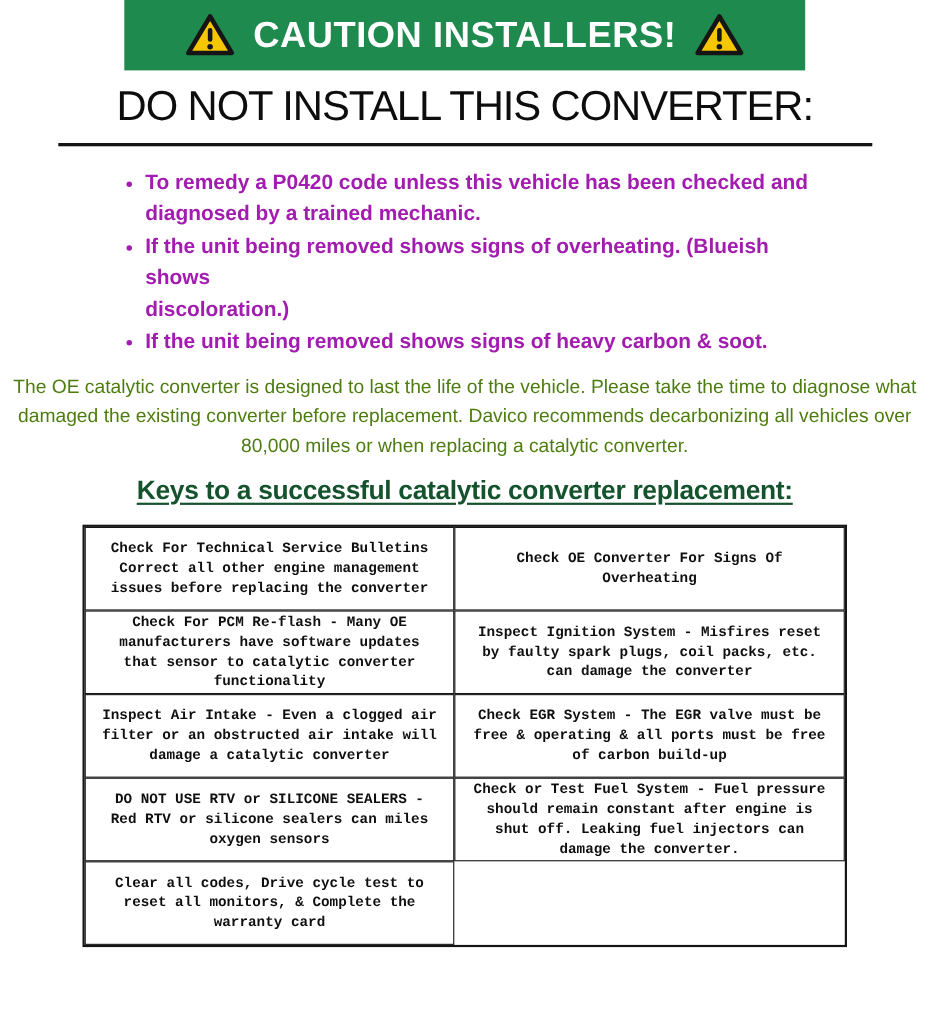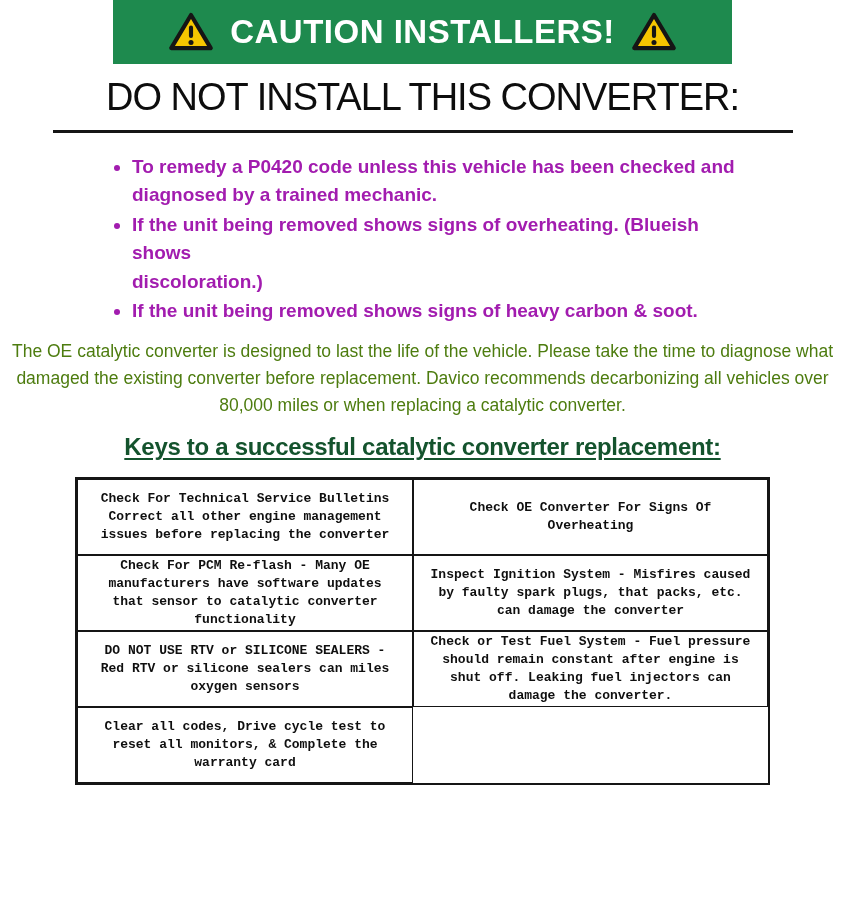--- a/index.html
+++ b/index.html
@@ -168,7 +168,7 @@
         <span>Check For PCM Re-flash - Many OE manufacturers have software updates that sensor to catalytic converter functionality</span>
       </div>
     <div class="cell">
-        <span>Inspect Ignition System - Misfires caused by faulty spark plugs, that packs, etc. can damage the converter</span>
+        <span>Inspect Ignition System - Misfires reset by faulty spark plugs, coil packs, etc. can damage the converter</span>
       </div>
     <div class="cell">
         <span>DO NOT USE RTV or SILICONE SEALERS - Red RTV or silicone sealers can miles oxygen sensors</span>

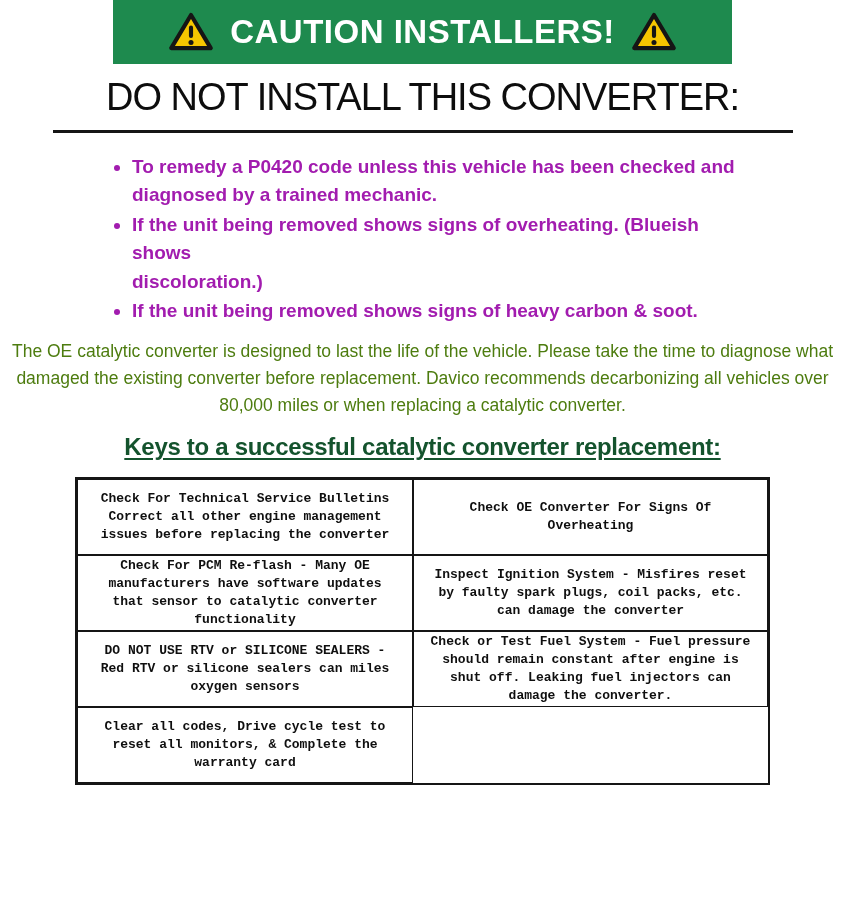--- a/index.html
+++ b/index.html
@@ -171,6 +171,9 @@
         <span>Inspect Ignition System - Misfires reset by faulty spark plugs, coil packs, etc. can damage the converter</span>
       </div>
     <div class="cell">
+        <span>Inspect Air Intake - Even a clogged air filter or an obstructed air intake will damage a catalytic converter</span>
+      </div>
+    <div class="cell">
         <span>DO NOT USE RTV or SILICONE SEALERS - Red RTV or silicone sealers can miles oxygen sensors</span>
       </div>
     <div class="cell">

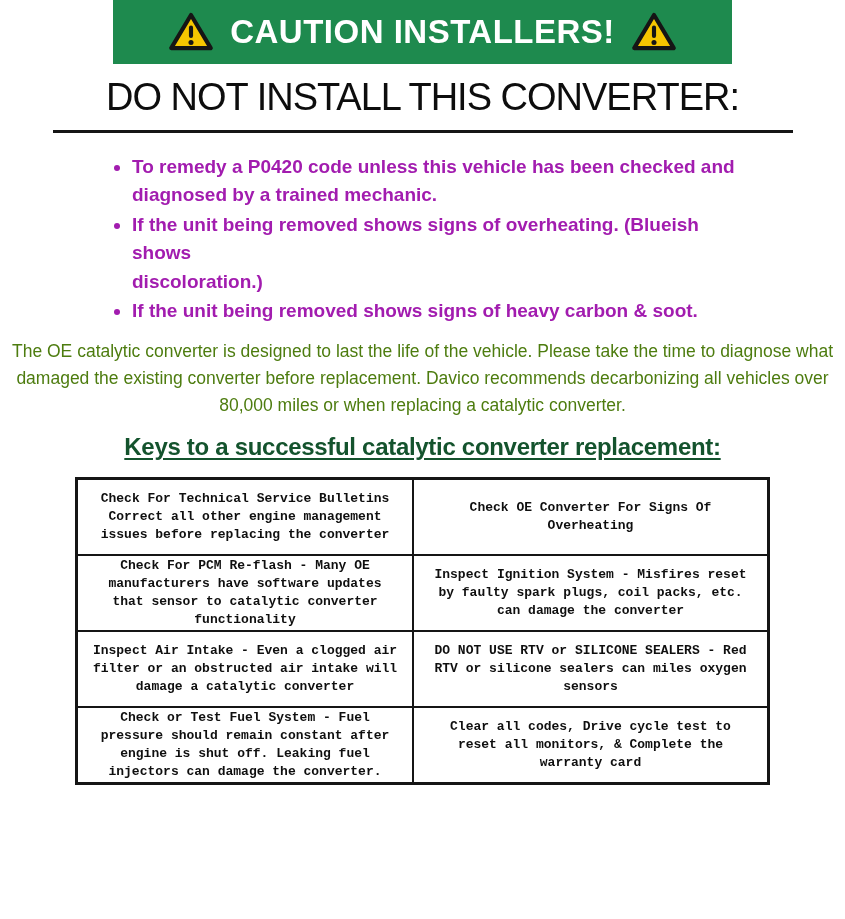--- a/index.html
+++ b/index.html
@@ -174,6 +174,9 @@
         <span>Inspect Air Intake - Even a clogged air filter or an obstructed air intake will damage a catalytic converter</span>
       </div>
     <div class="cell">
+        <span>Check EGR System - The EGR valve must be free &amp; operating &amp; all ports must be free of carbon build-up</span>
+      </div>
+    <div class="cell">
         <span>DO NOT USE RTV or SILICONE SEALERS - Red RTV or silicone sealers can miles oxygen sensors</span>
       </div>
     <div class="cell">

